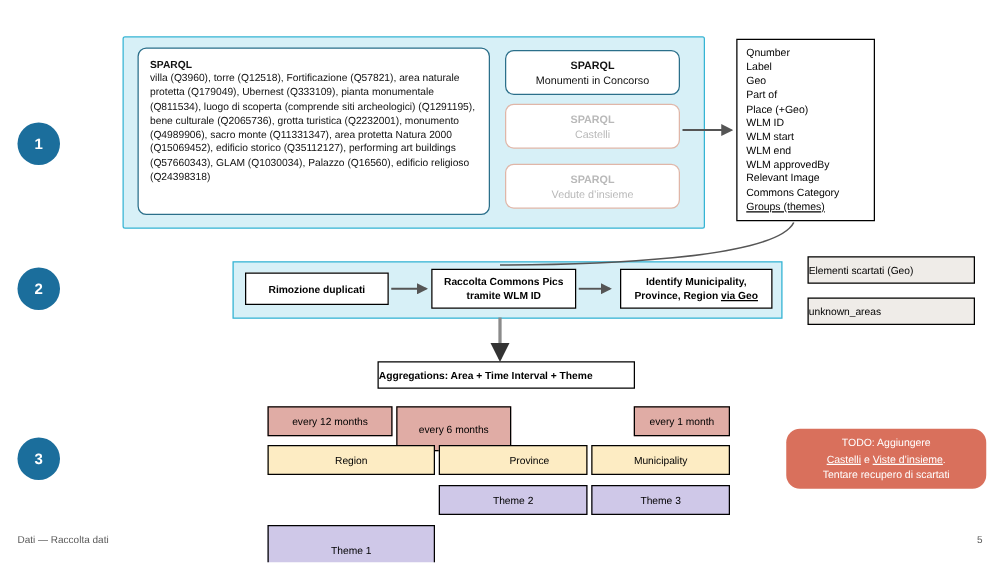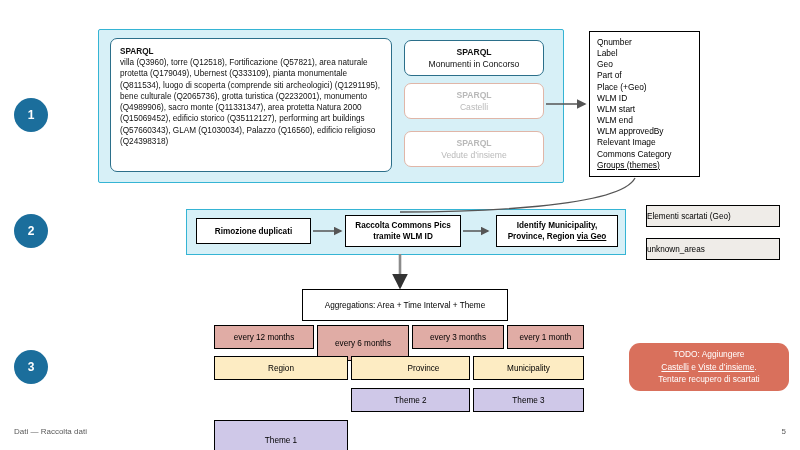--- a/index.html
+++ b/index.html
@@ -165,15 +165,14 @@
   
   #agg-box {
     position: absolute;
-    left: 302px; top: 289px; width: 206px; height: 32px;
+    left: 302px; top: 289px; width: 206px; height: 22px;
     background: #ffffff;
     border: 1.6px solid #000000;
     box-sizing: border-box;
     display: flex;
     align-items: center;
-    justify-content: center;
-    font-size: 8.2px;
-    font-weight: normal;
+    font-size: 8.2px;
+    font-weight: bold;
     color: #000;
   }
 

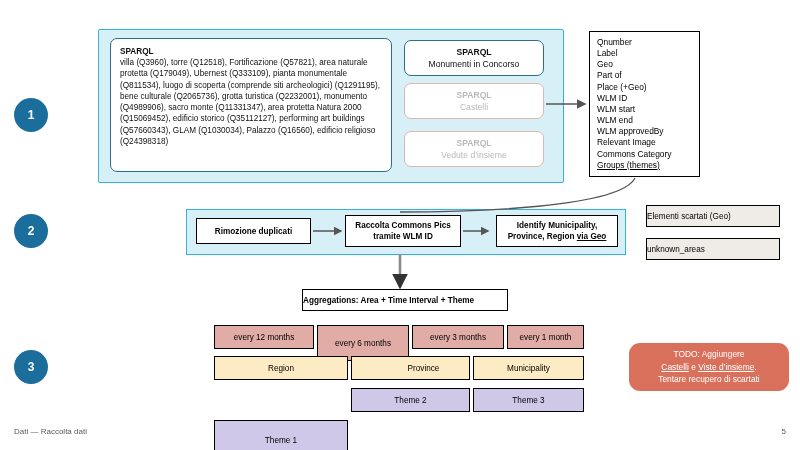--- a/index.html
+++ b/index.html
@@ -345,7 +345,6 @@
 
   <div class="chip pink" id="t0">every 12 months</div>
   <div class="chip pink" id="t1">every 6 months</div>
-  <div class="chip pink" id="t2">every 3 months</div>
   <div class="chip pink" id="t3">every 1 month</div>
 
   <div class="chip yellow" id="a0">Region</div>

